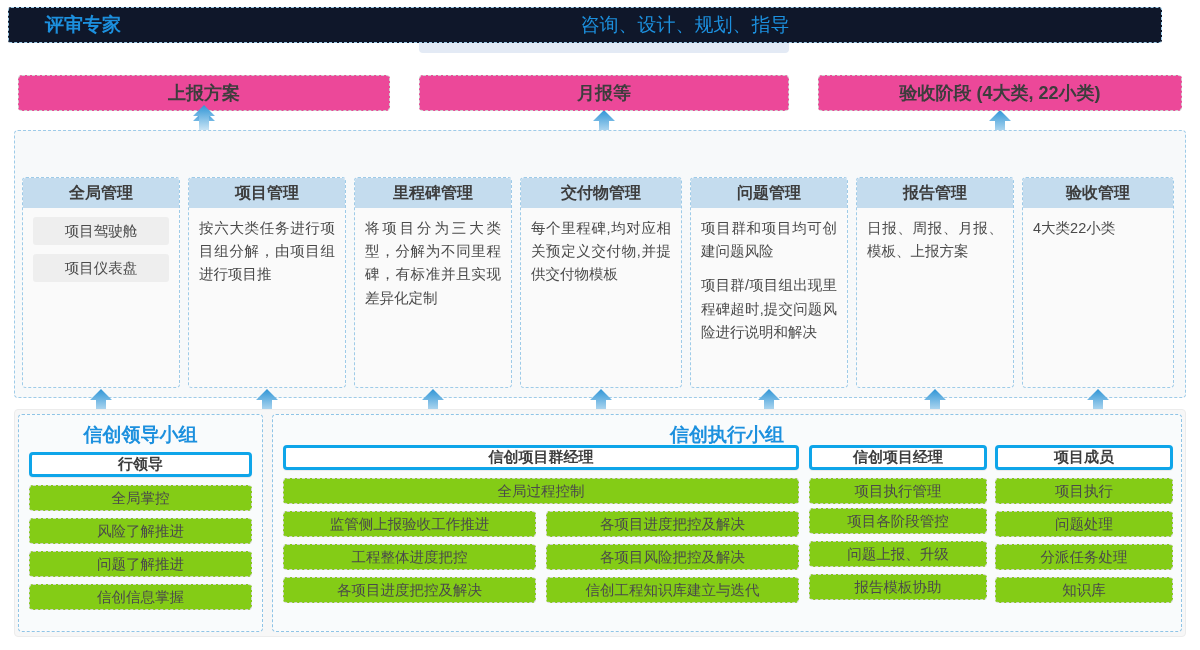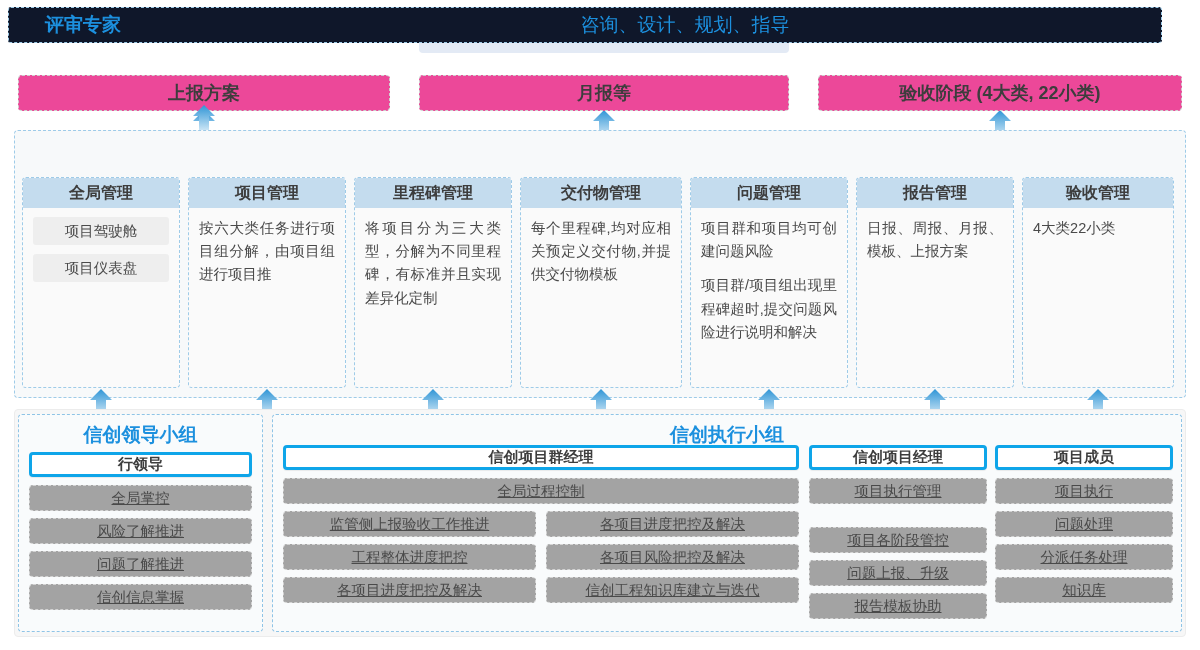--- a/index.html
+++ b/index.html
@@ -112,10 +112,10 @@
     box-sizing:border-box;
   }
   .item{
-    border:1px dashed #d3d3d3;background:#a3a3a3;border-radius:4px;
+    border:1px dashed #d3d3d3;background:#84cc16;border-radius:4px;
     height:26px;
     display:flex;align-items:center;justify-content:center;
-    font-size:14.5px;color:#4a4a4a;box-sizing:border-box;text-decoration:underline;
+    font-size:14.5px;color:#4a4a4a;box-sizing:border-box;
   }
 
   .col{position:absolute;}

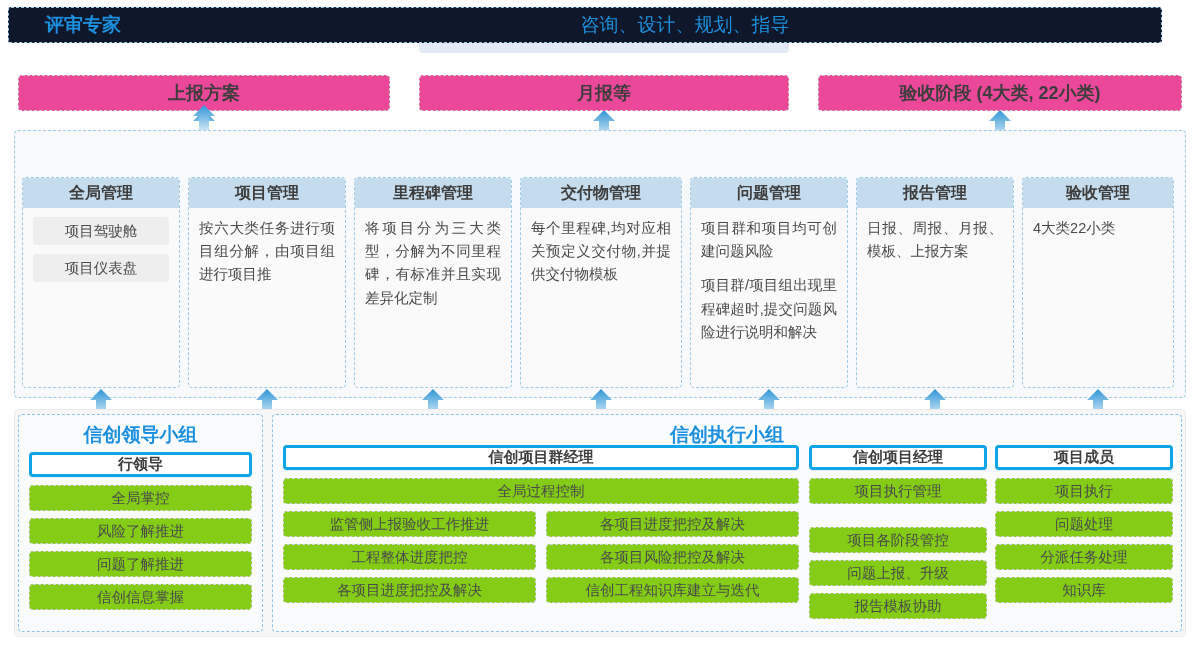--- a/index.html
+++ b/index.html
@@ -358,7 +358,7 @@
       <div class="role-head">信创项目经理</div>
       <div style="height:8px;"></div>
       <div id="projMgrItems">
-          <div class="item" style="margin-bottom:23px;">项目执行管理</div>
+          <div class="item" style="margin-bottom:4px;">项目执行管理</div>
           <div class="item" style="margin-bottom:7px;">项目各阶段管控</div>
           <div class="item" style="margin-bottom:7px;">问题上报、升级</div>
           <div class="item" style="margin-bottom:7px;">报告模板协助</div>

